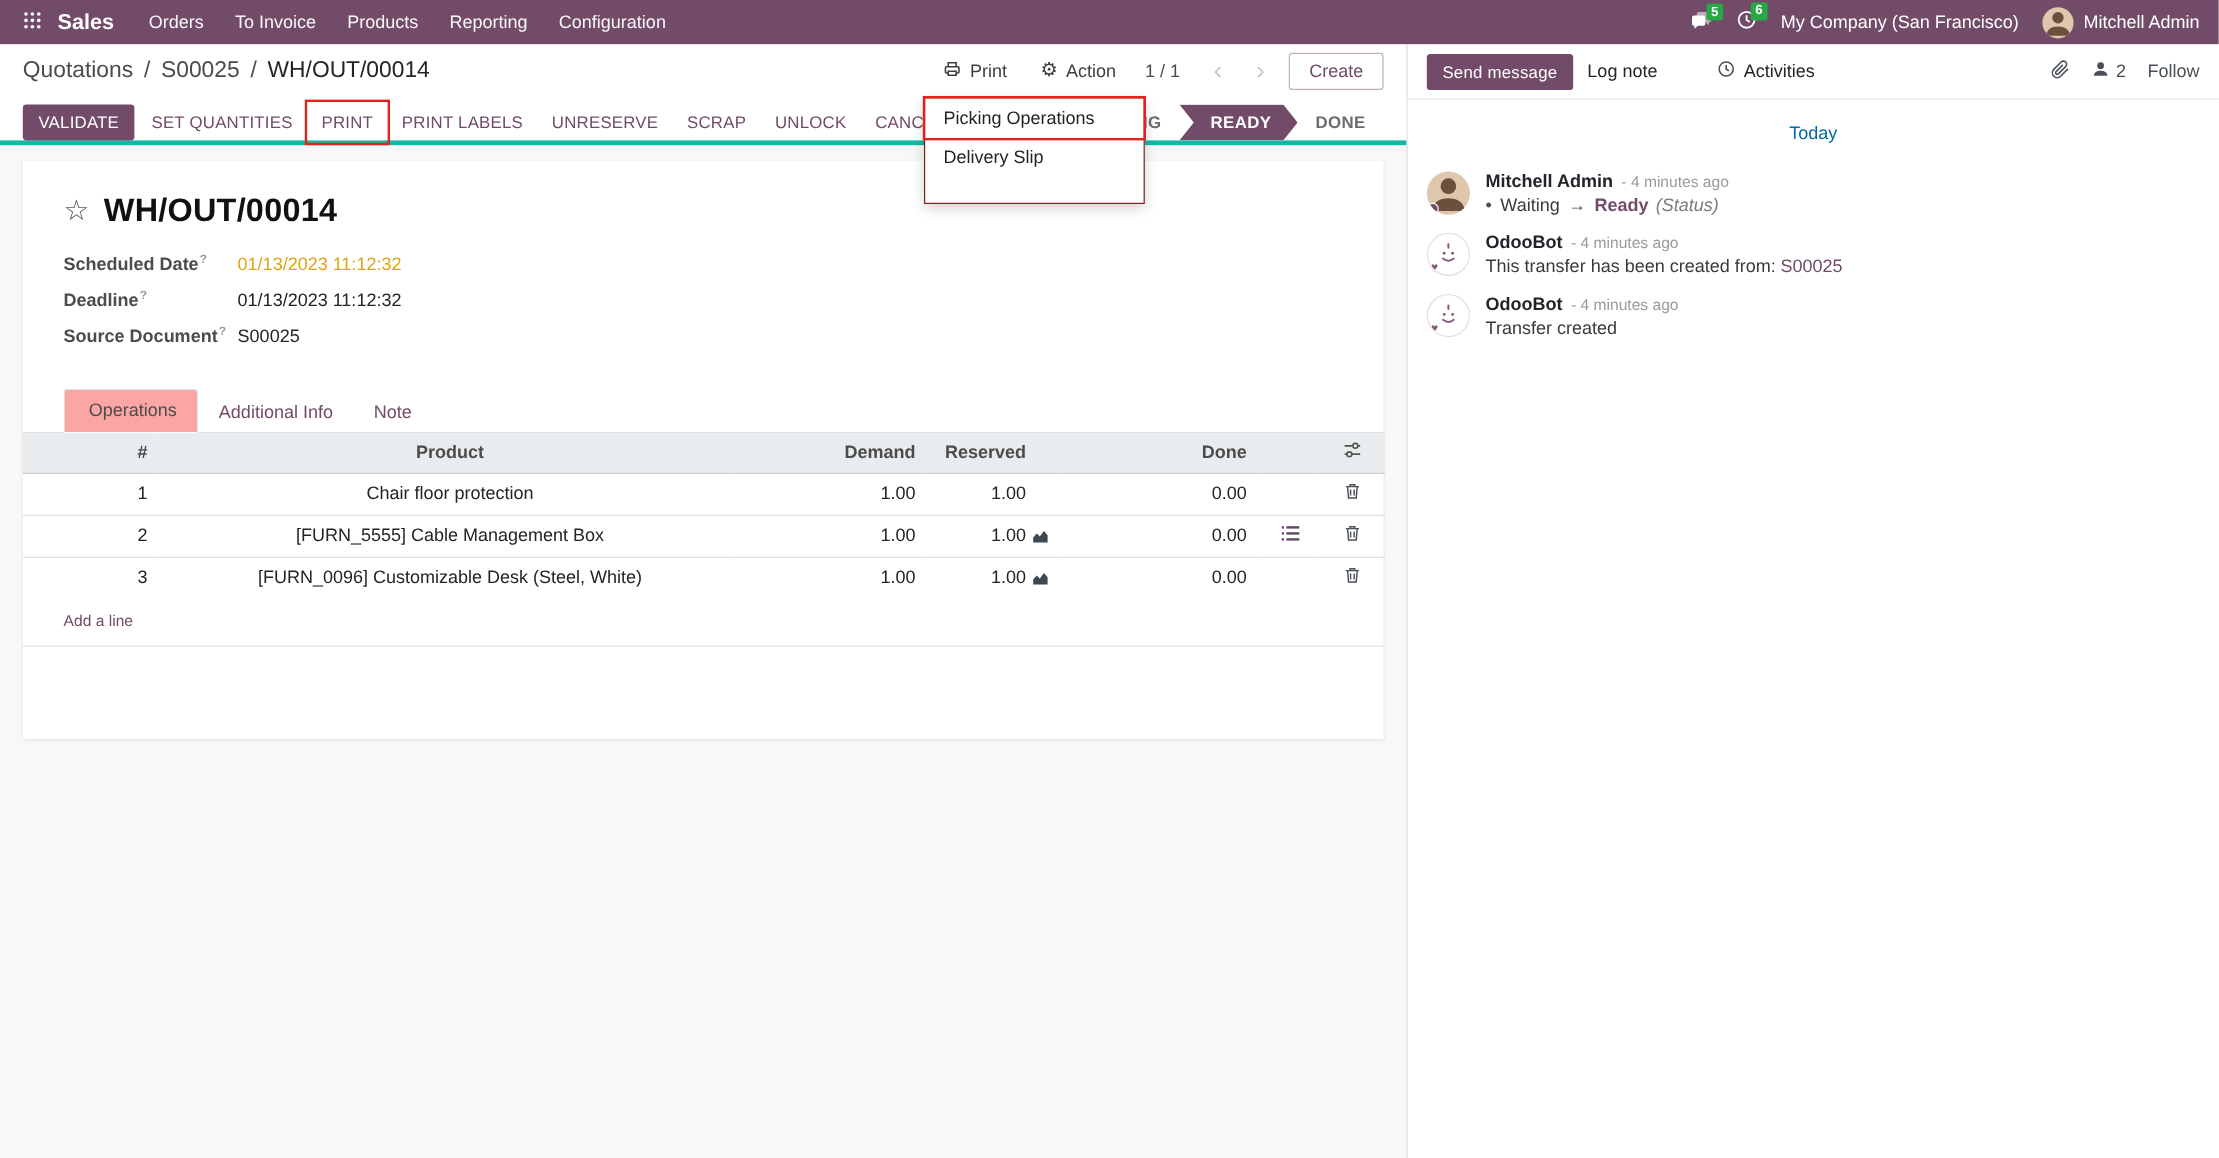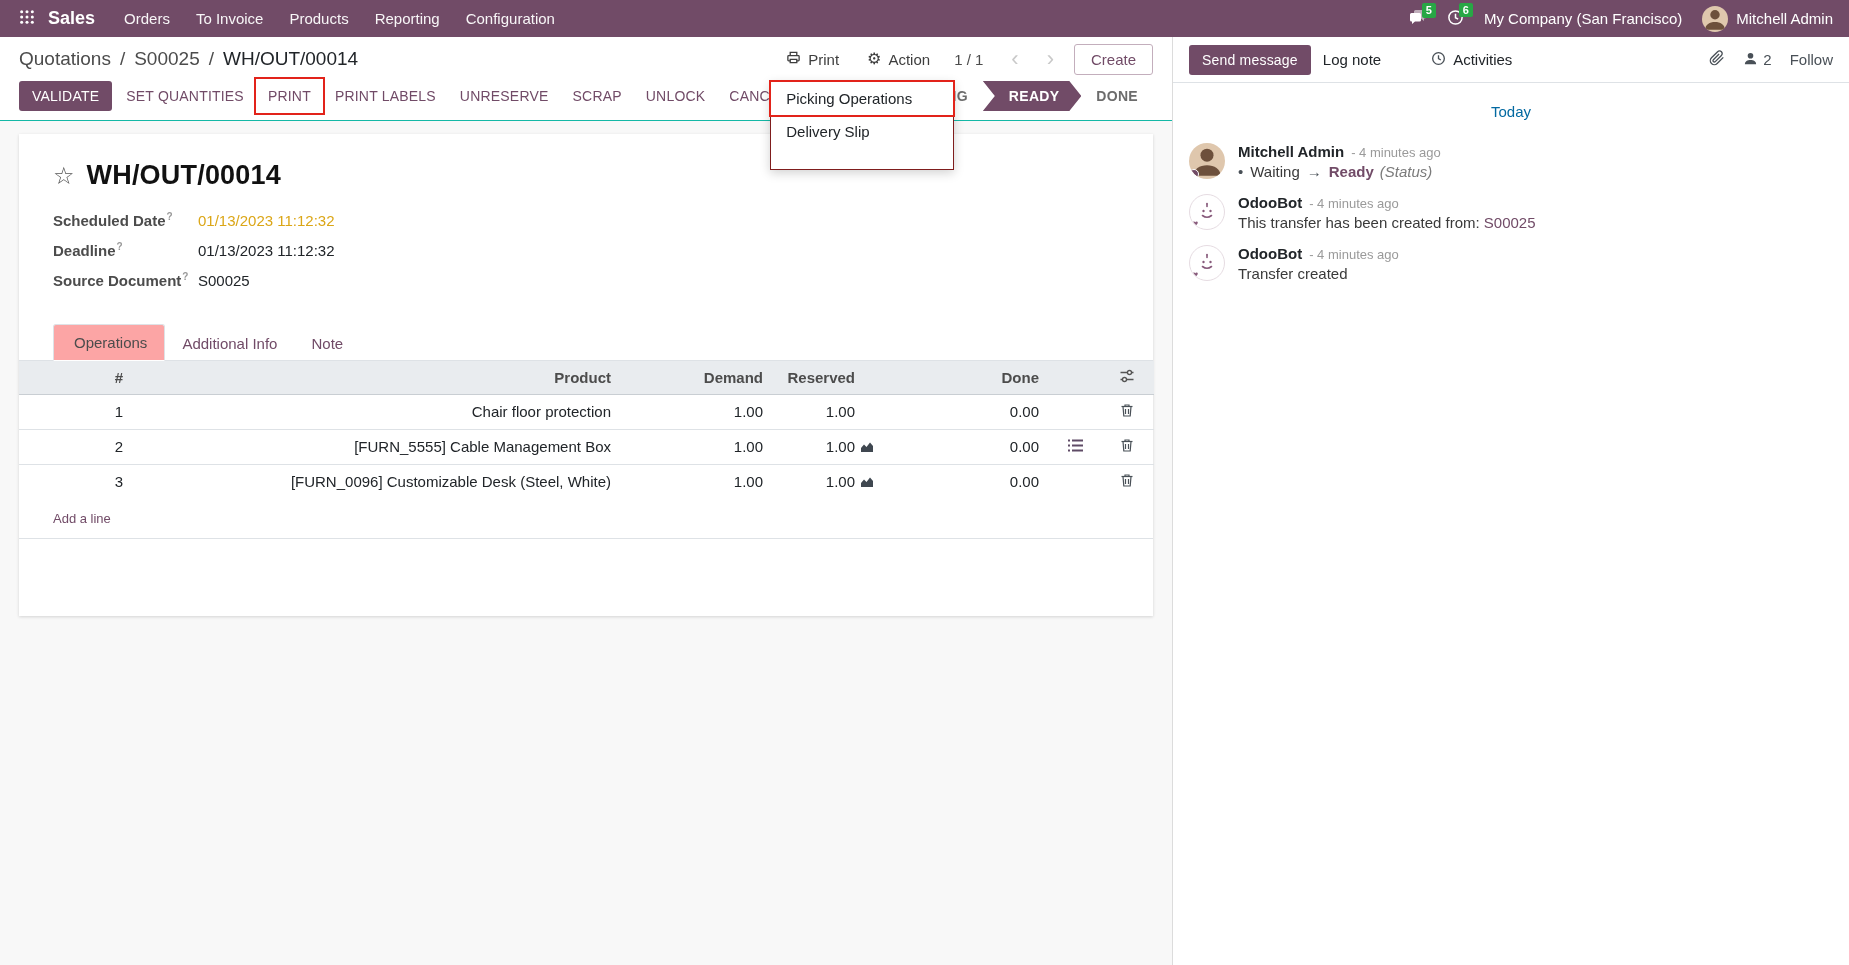--- a/index.html
+++ b/index.html
@@ -50,7 +50,7 @@
   .dropdown-item.annotated{ outline:2px solid var(--red); position:relative; z-index:1; }
 
   
-  .button-bar{ height:40px; background:#fff; display:flex; align-items:flex-start; gap:4px; padding:0 19px; border-bottom:1px solid #14b8a6; position:relative; }
+  .button-bar{ height:40px; background:#fff; display:flex; align-items:flex-end; gap:4px; padding:0 19px; border-bottom:4px solid #14b8a6; position:relative; }
   .btn-primary{ background:var(--brand); color:#fff; font-size:14px; font-weight:500; padding:7px 13px; border-radius:3px; letter-spacing:.2px; }
   .btn-flat{ color:var(--brand); font-size:14px; font-weight:500; padding:7px 10px; letter-spacing:.2px; }
   .annotated-btn{ outline:2px solid var(--red); outline-offset:2px; }

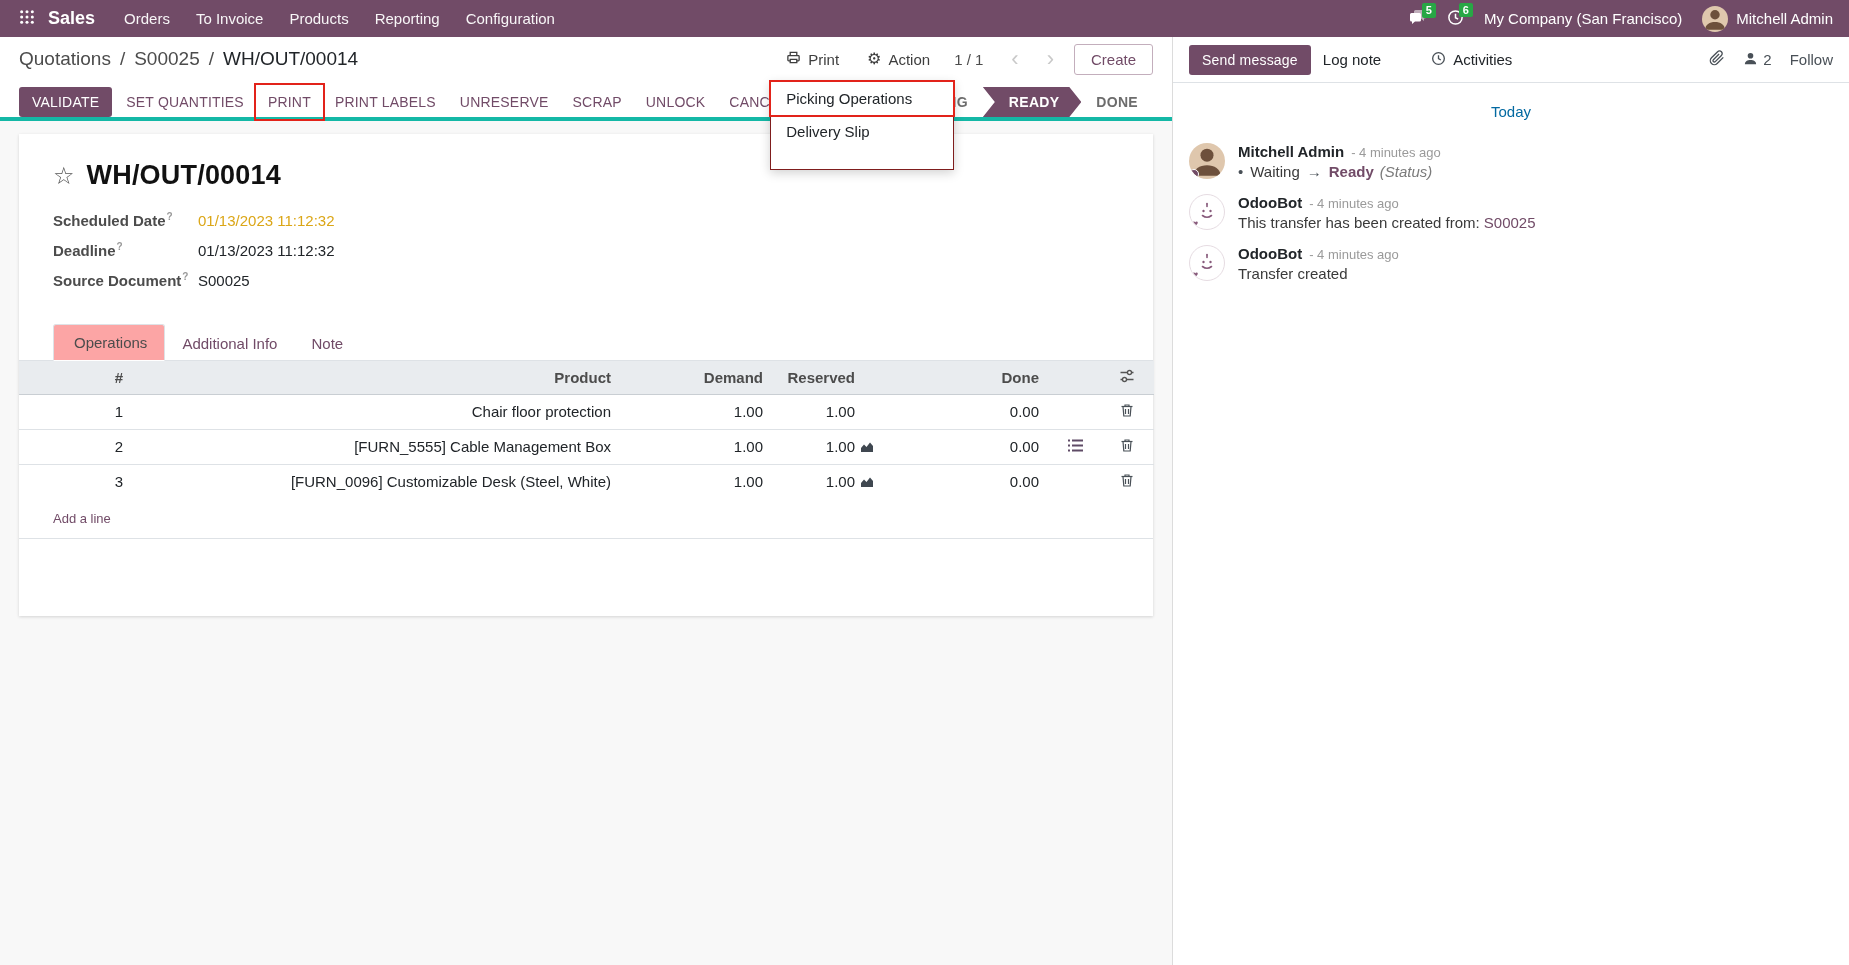--- a/index.html
+++ b/index.html
@@ -87,7 +87,7 @@
   .ops-table td{ height:35px; border-top:1px solid var(--border); vertical-align:middle; }
   .ops-table tbody tr:first-child td{ border-top:none; }
   .c-num{ text-align:right; padding-right:8px; }
-  .c-prod{ text-align:right; padding-left:8px; }
+  .c-prod{ text-align:center; padding-left:8px; }
   .c-demand{ text-align:right; padding-right:8px; }
   .c-res-h{ text-align:right; padding-right:31px; }
   .c-done{ text-align:right; padding-right:12px; }

